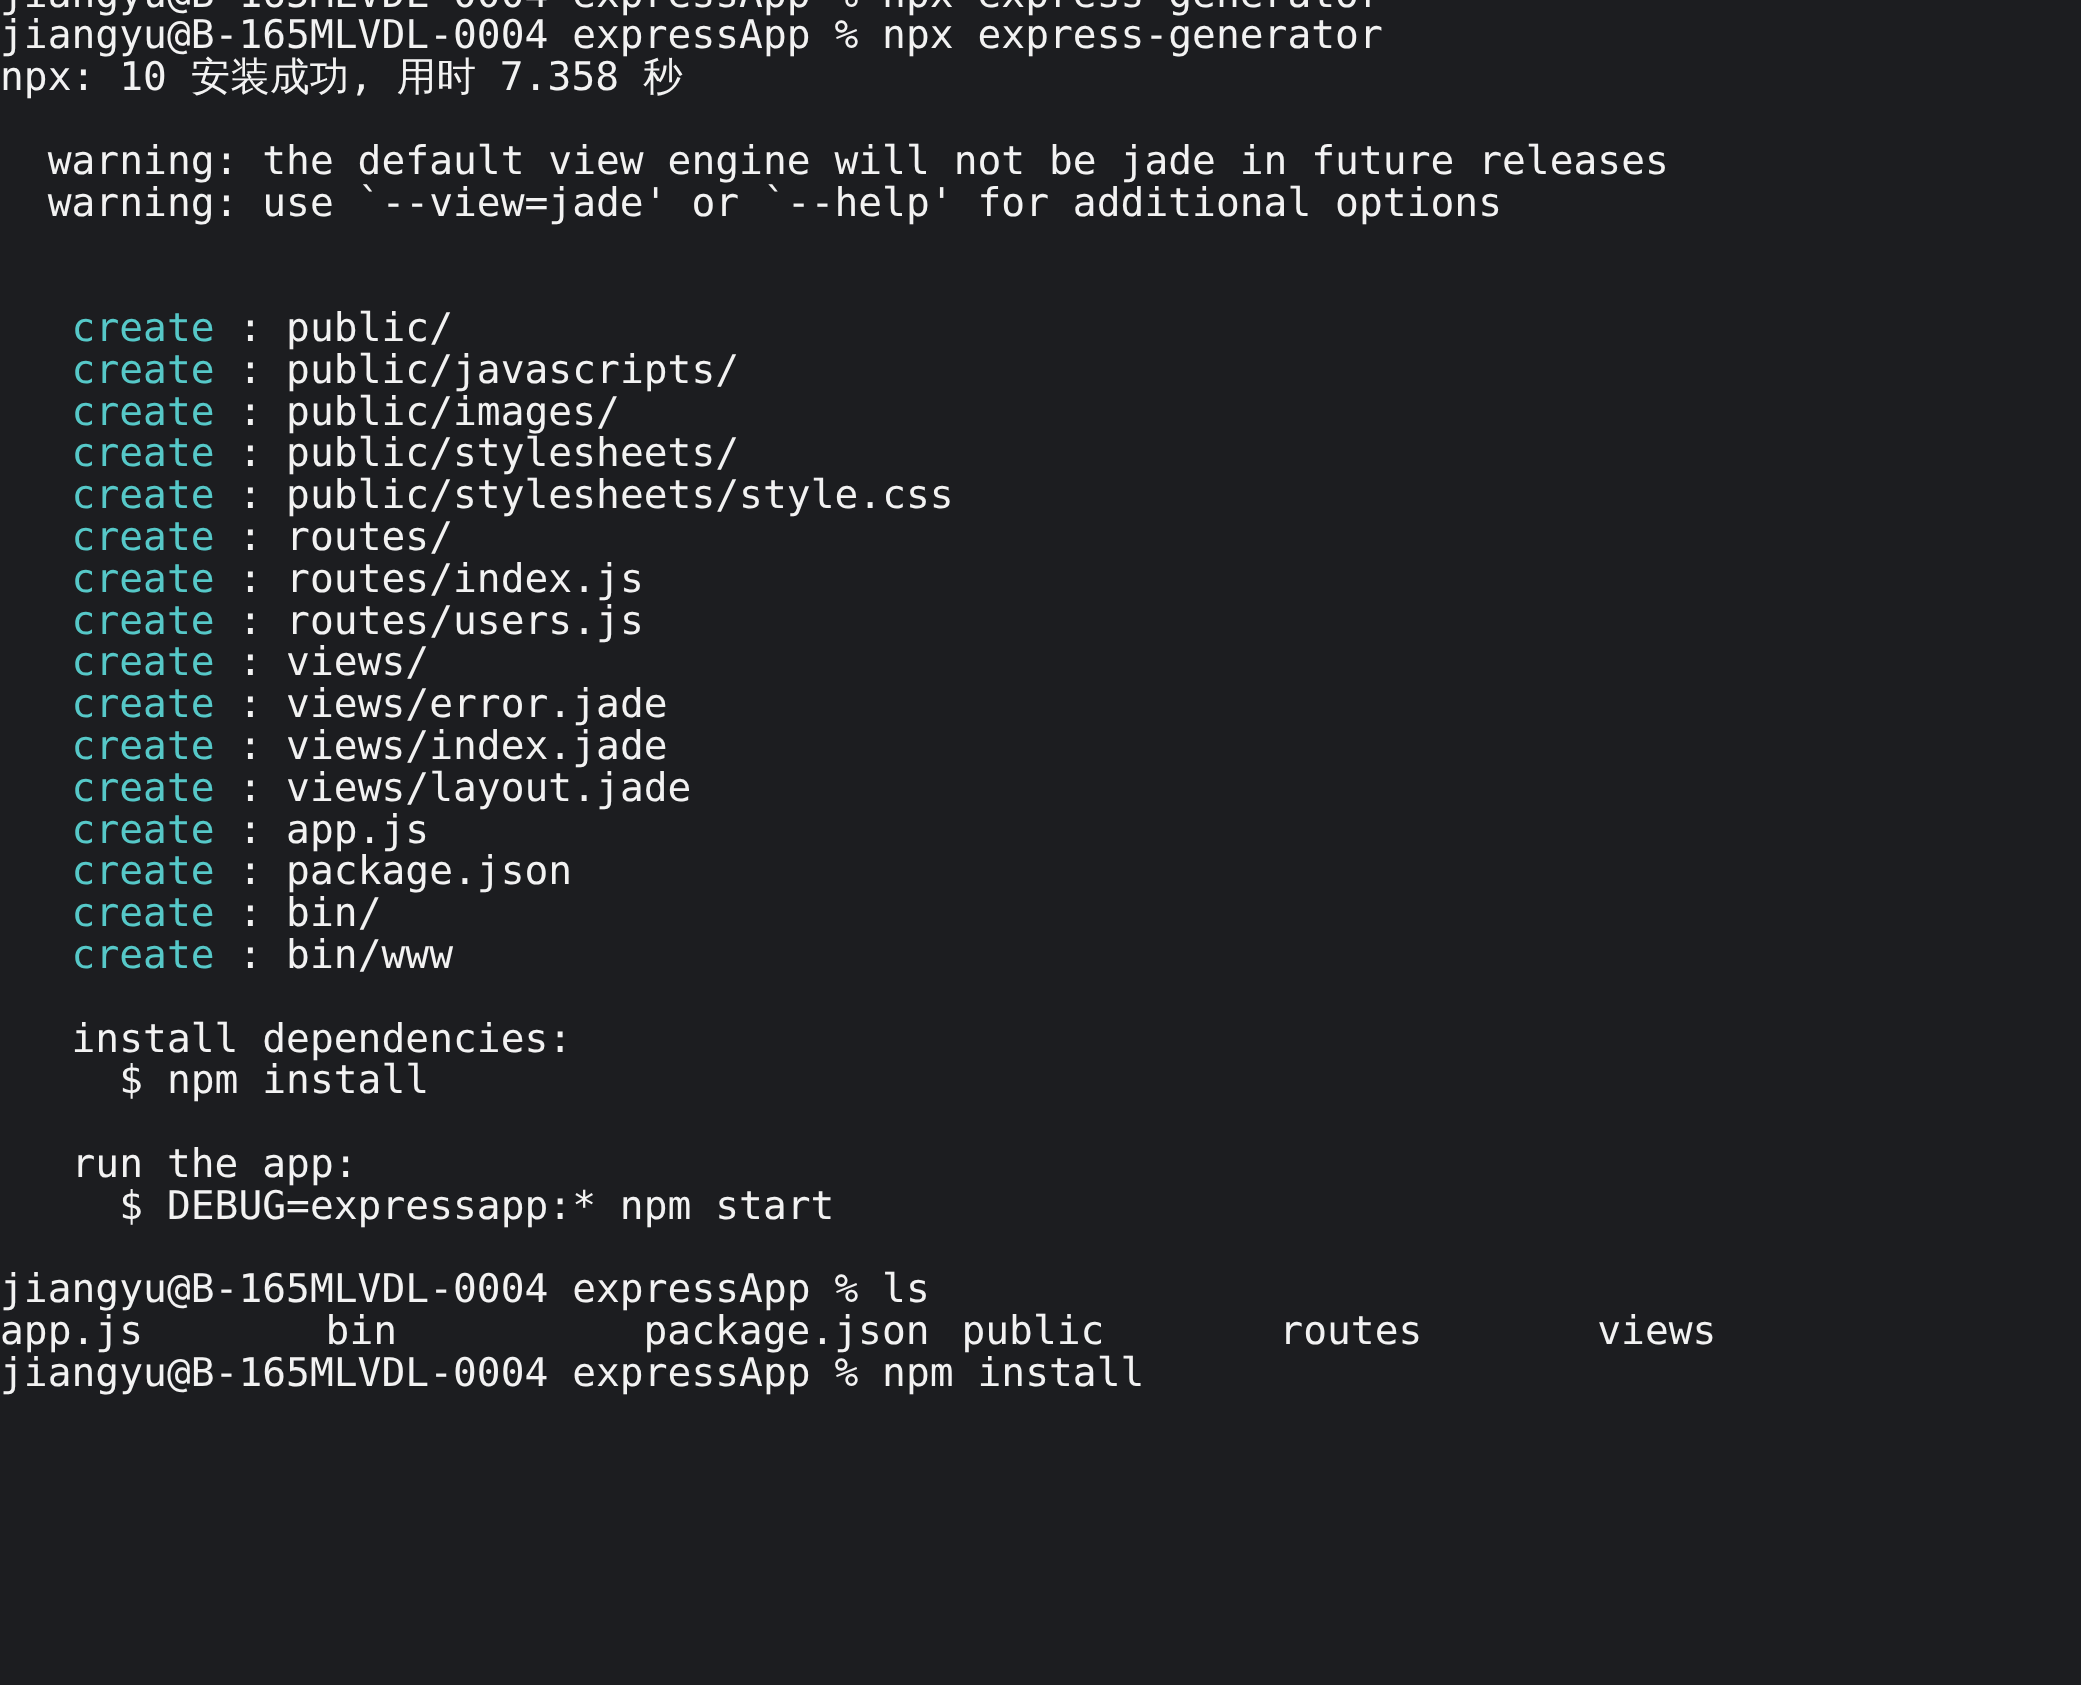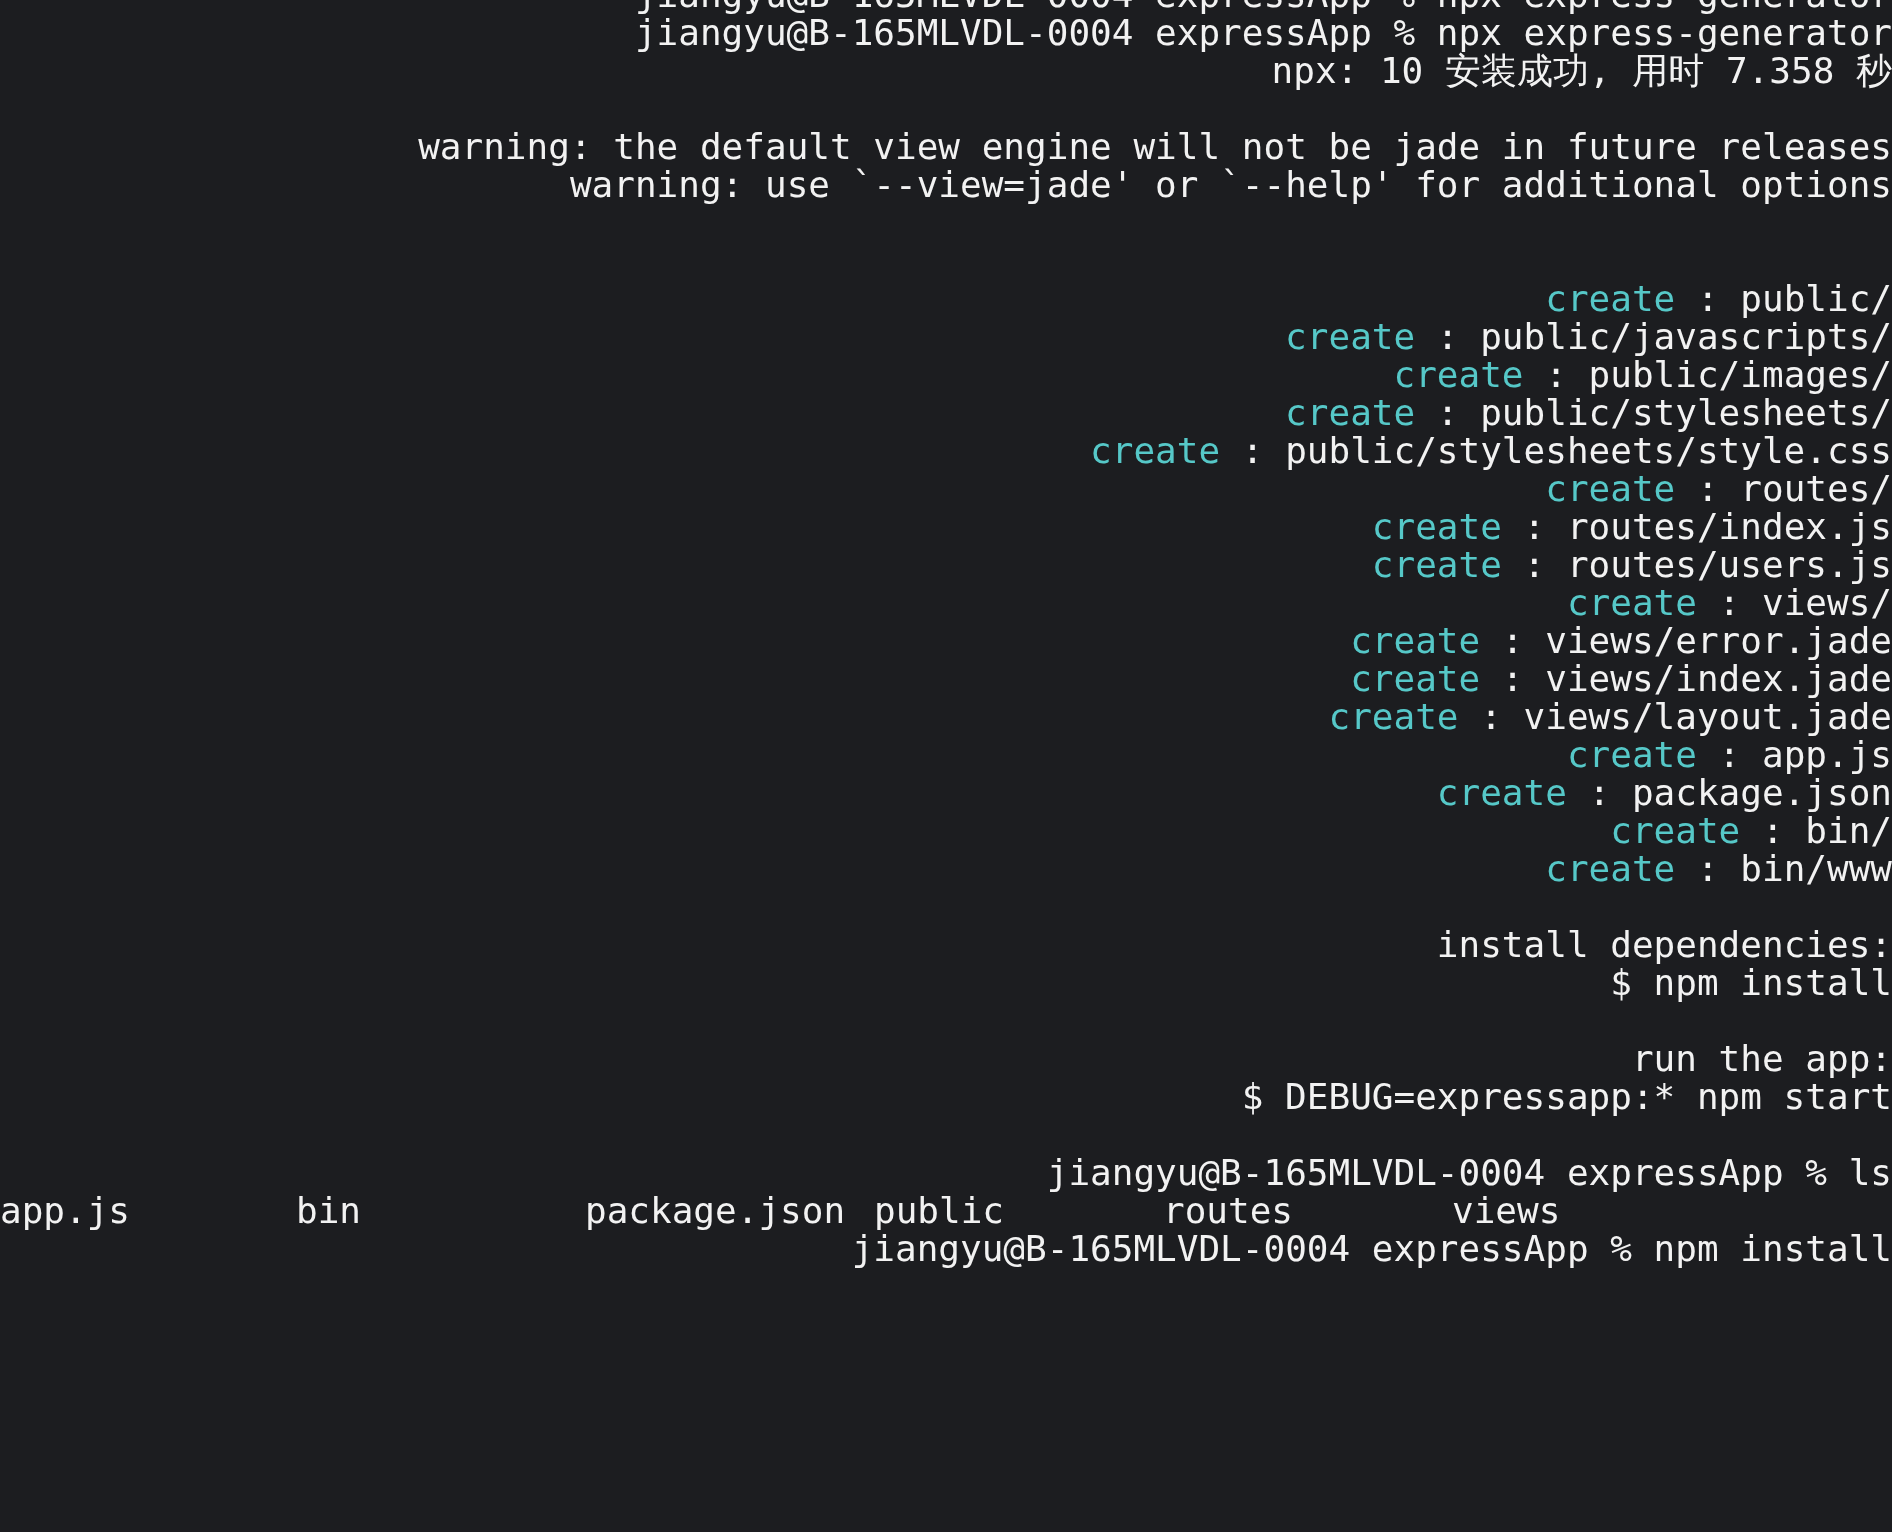--- a/index.html
+++ b/index.html
@@ -28,7 +28,6 @@
     overflow: hidden;
     padding: 0;
     box-sizing: border-box;
-    text-align: right;
   }
   
   #buffer {

